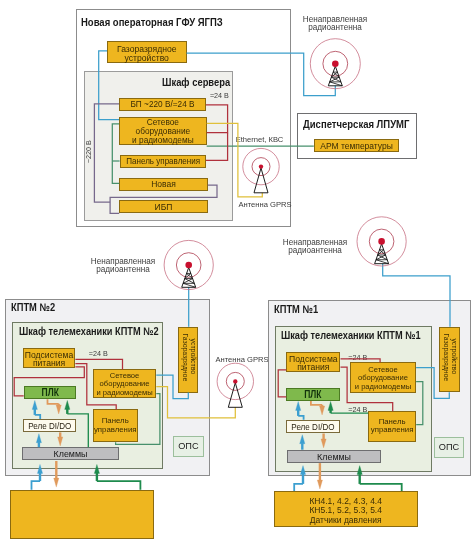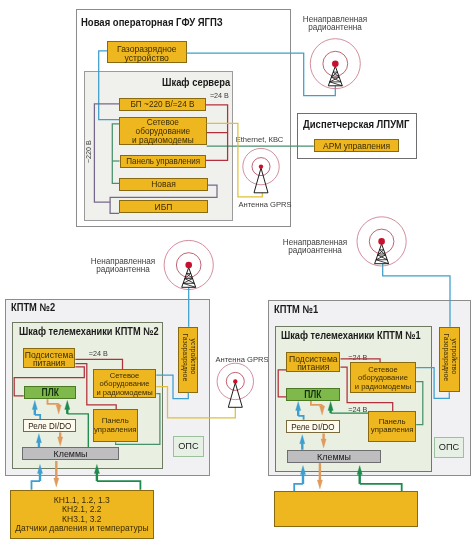--- a/index.html
+++ b/index.html
@@ -57,7 +57,7 @@
 <div class="panel disp" style="left:297.3px;top:112.6px;width:119.5px;height:46.6px;"></div>
 <div class="t hdr" style="left:303.3px;top:118.5px;font-size:11.2px;transform:scaleX(0.85);">Диспетчерская ЛПУМГ</div>
 <div class="box obox" style="left:313.8px;top:139.3px;width:85.5px;height:13.1px;"></div>
-<div class="t ttl" style="left:313.8px;top:142px;width:85.5px;font-size:8.5px;line-height:8.5px;">АРМ управления</div>
+<div class="t ttl" style="left:313.8px;top:142px;width:85.5px;font-size:8.5px;line-height:8.5px;">АРМ температуры</div>
 <div class="panel outer" style="left:5px;top:298.5px;width:204.5px;height:177.5px;"></div>
 <div class="t hdr" style="left:11px;top:301.8px;font-size:11.4px;transform:scaleX(0.82);">КПТМ №2</div>
 <div class="panel cab-inner" style="left:12.2px;top:322.4px;width:151.1px;height:147.1px;"></div>

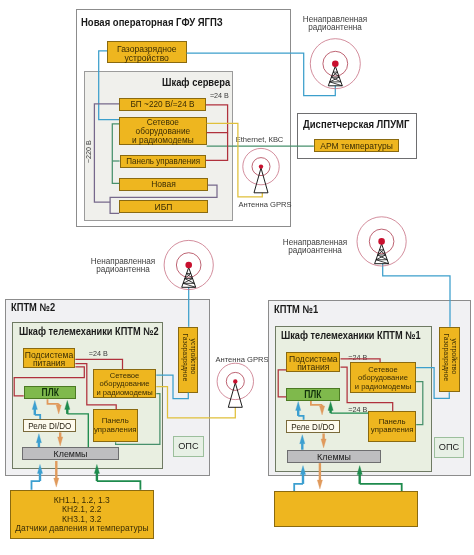--- a/index.html
+++ b/index.html
@@ -86,10 +86,6 @@
 <div class="t ttl" style="left:172.9px;top:442.3px;width:30.9px;font-size:9.2px;line-height:8.2px;color:#1a1a1a;">ОПС</div>
 <div class="t lbl" style="left:215.4px;top:356.3px;width:48px;text-align:left;font-size:7.6px;line-height:7.6px;transform-origin:left center;">Антенна GPRS</div>
 <div class="box obox" style="left:9.9px;top:489.8px;width:143.9px;height:49px;"></div>
-<div class="t ttl" style="left:9.9px;top:495.5px;width:143.9px;font-size:8.5px;line-height:9.55px;">КН1.1, 1.2, 1.3
-КН2.1, 2.2
-КН3.1, 3.2
-Датчики давления и температуры</div>
 <div class="panel outer" style="left:268.1px;top:300.2px;width:202.5px;height:175.8px;"></div>
 <div class="t hdr" style="left:274.3px;top:303.5px;font-size:11.4px;transform:scaleX(0.82);">КПТМ №1</div>
 <div class="panel cab-inner" style="left:274.6px;top:326.4px;width:157.4px;height:145.5px;"></div>

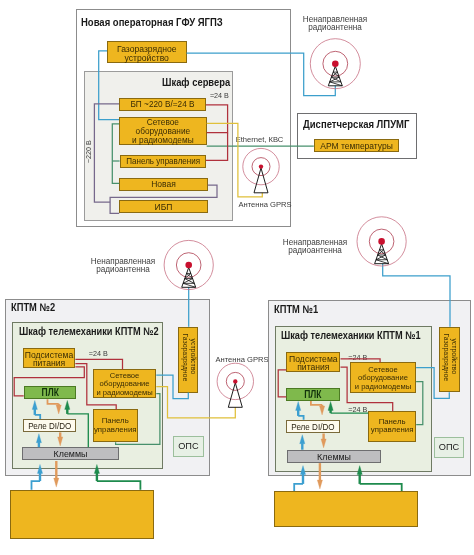--- a/index.html
+++ b/index.html
@@ -114,6 +114,9 @@
 <div class="box opsbox" style="left:433.5px;top:436.6px;width:30.9px;height:21.1px;"></div>
 <div class="t ttl" style="left:433.5px;top:443px;width:30.9px;font-size:9.2px;line-height:8.2px;color:#1a1a1a;">ОПС</div>
 <div class="box obox" style="left:273.7px;top:491.1px;width:144px;height:36px;"></div>
+<div class="t ttl" style="left:273.7px;top:496.5px;width:144px;font-size:8.5px;line-height:9.55px;">КН4.1, 4.2, 4.3, 4.4
+КН5.1, 5.2, 5.3, 5.4
+Датчики давления</div>
 <svg class="wires" width="474" height="555" viewBox="0 0 474 555">
       <path d="M 186.5 53 L 303.7 53 L 303.7 95.7 L 335.3 95.7 L 335.3 85.8" fill="none" stroke="#3C9FCC" stroke-width="1.25" stroke-linecap="butt" stroke-linejoin="miter"></path>
 <path d="M 107 50.8 L 98.7 50.8 L 98.7 119.6 L 119 119.6" fill="none" stroke="#3C9FCC" stroke-width="1.25" stroke-linecap="butt" stroke-linejoin="miter"></path>

